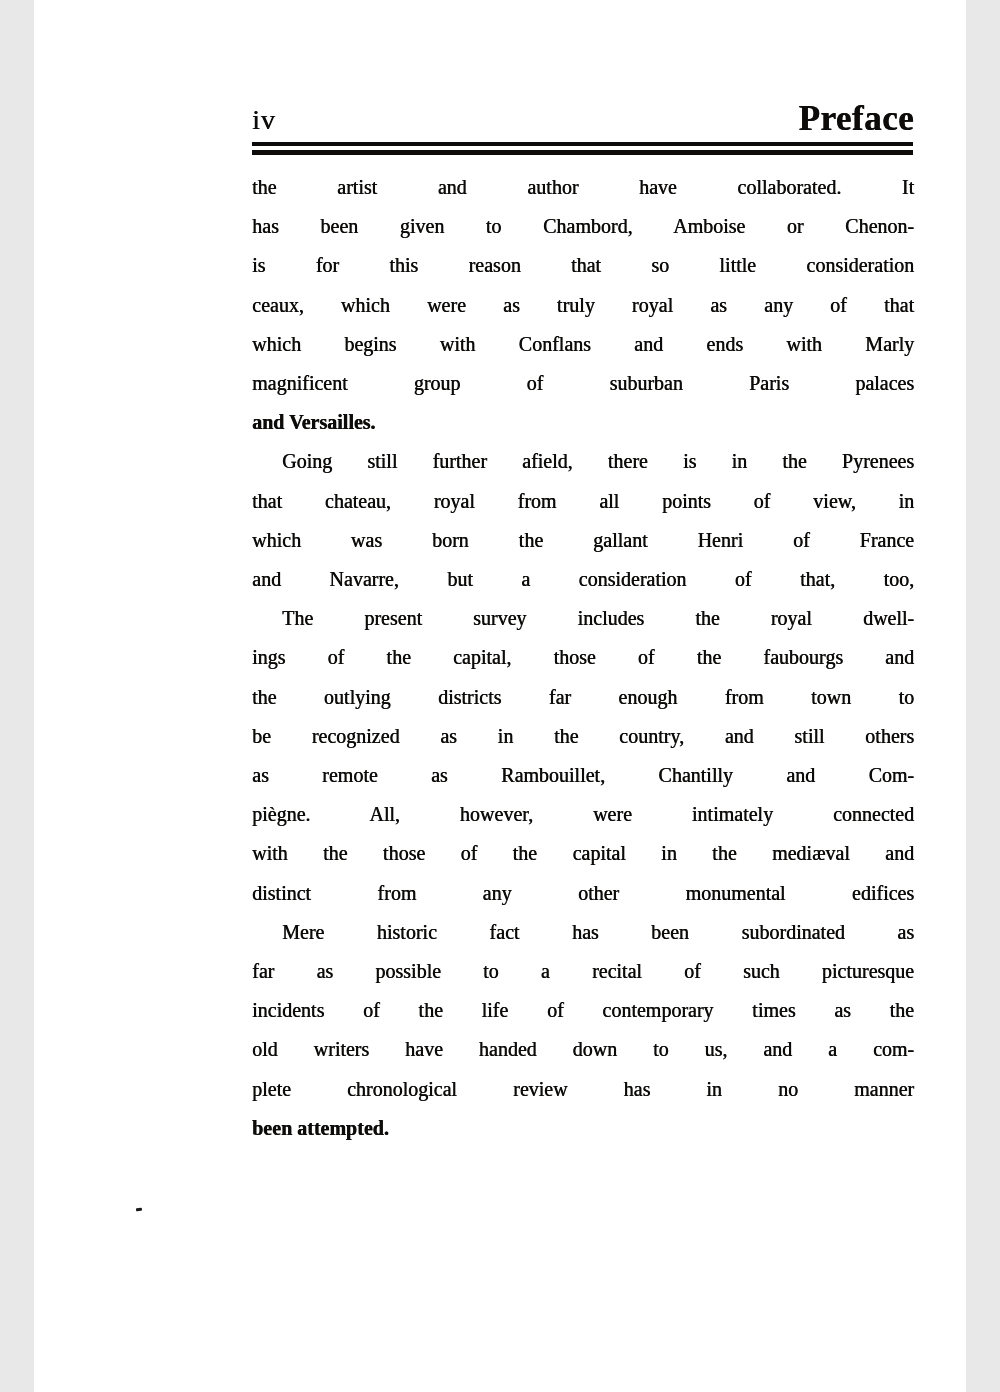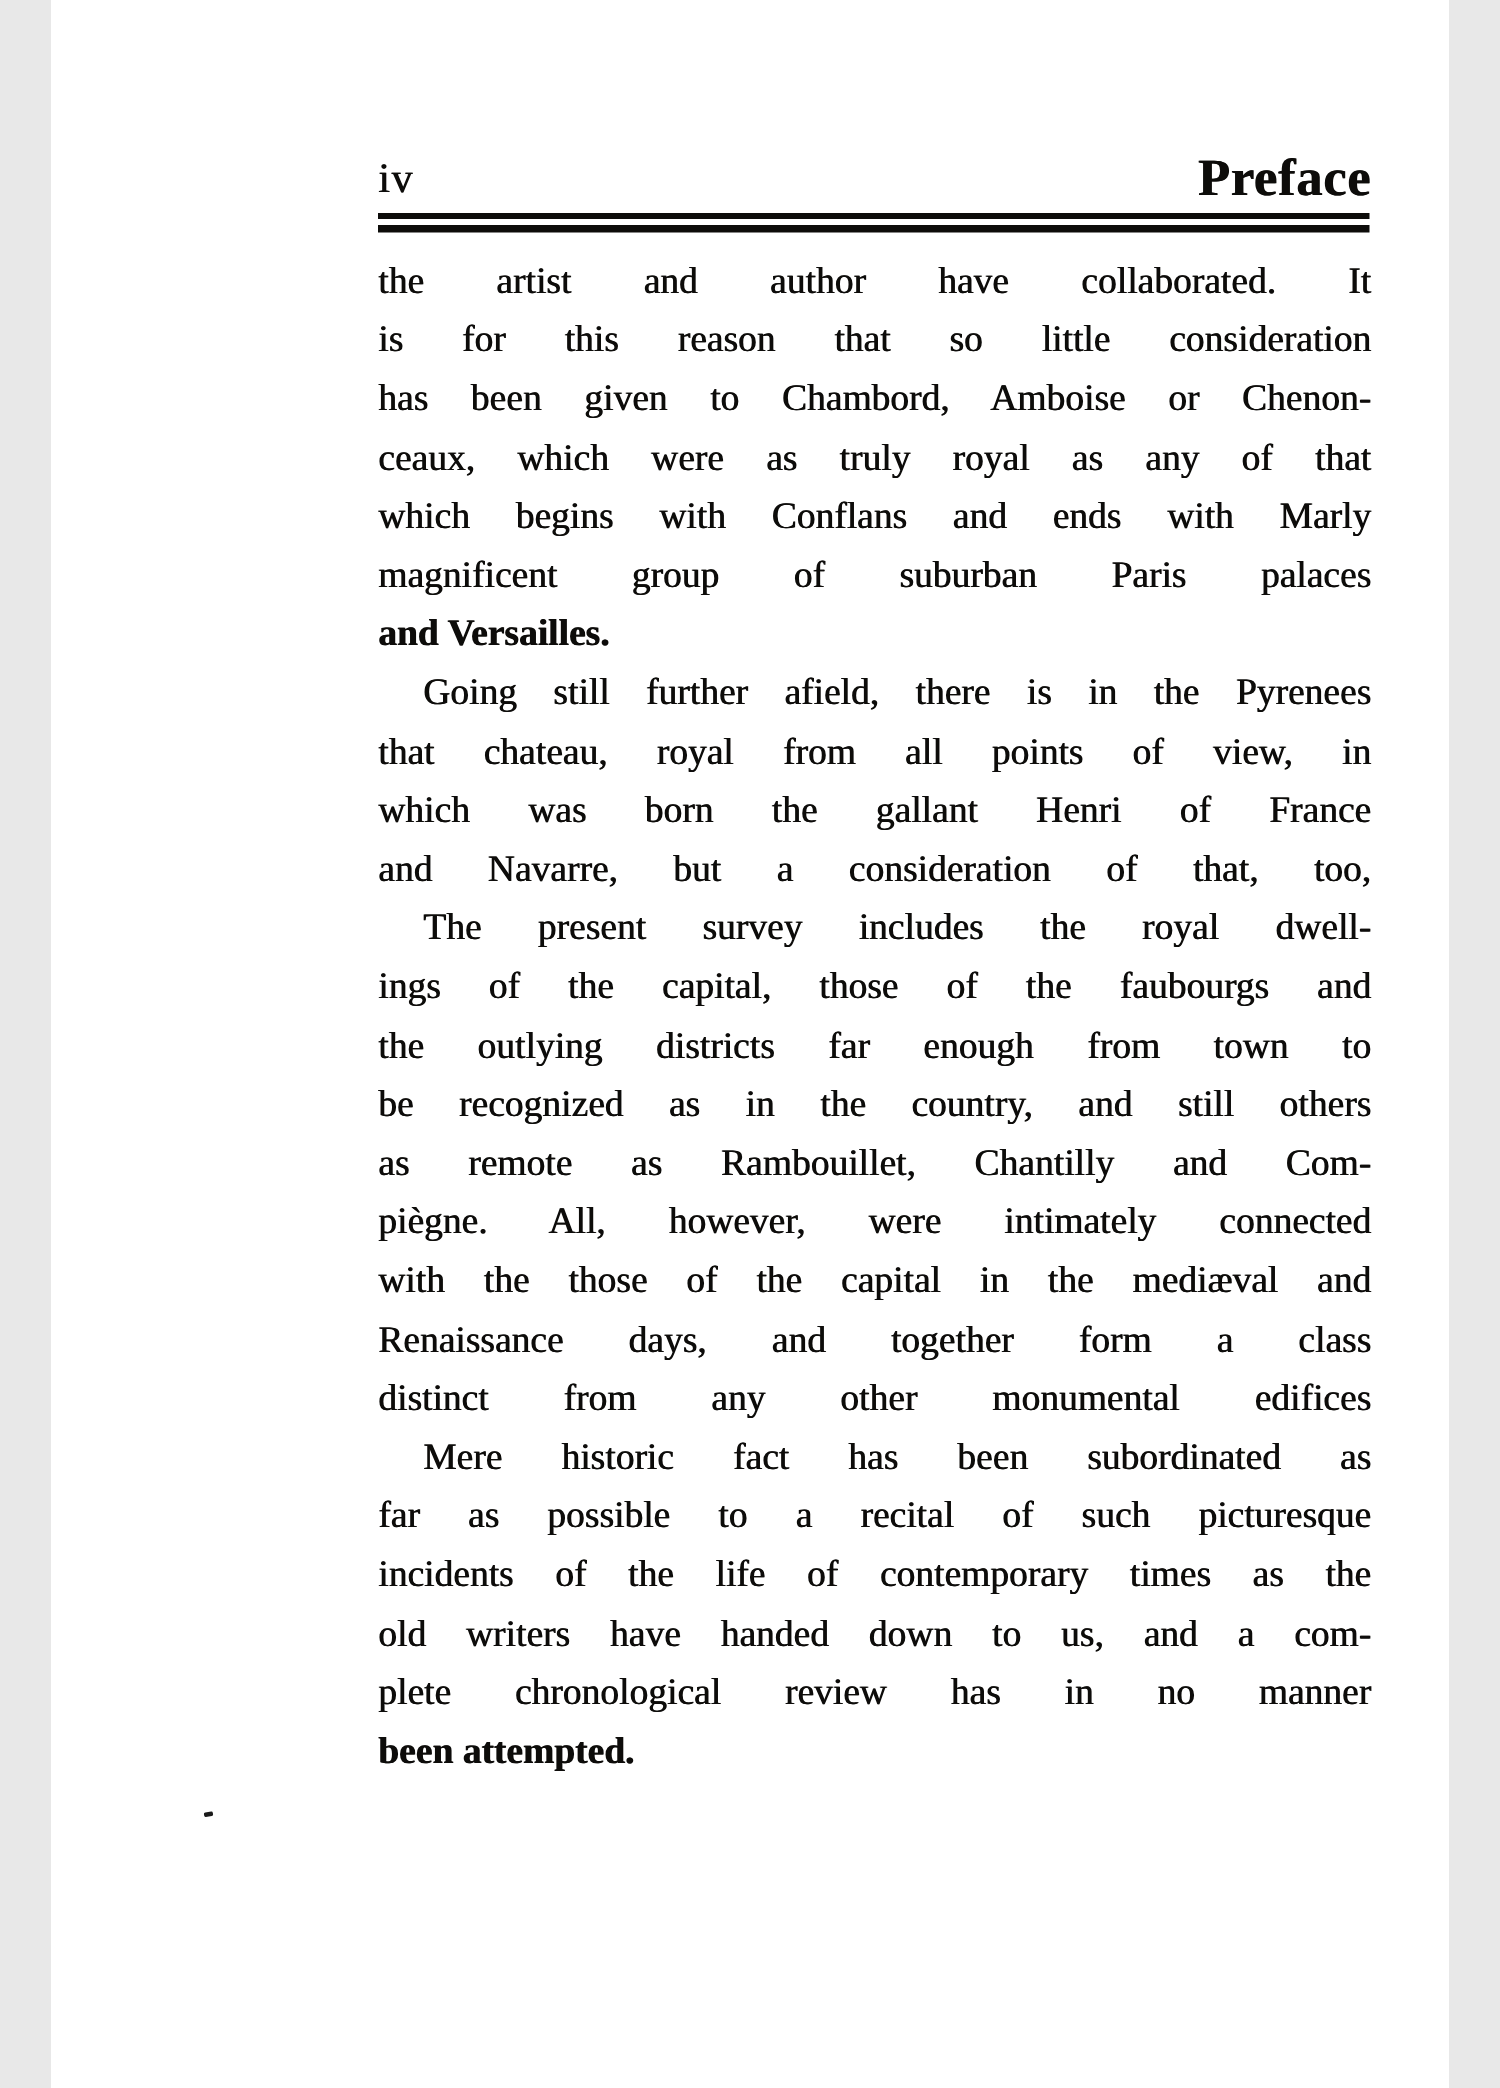--- a/index.html
+++ b/index.html
@@ -78,7 +78,7 @@
     width: 662px;
   }
   .line {
-    font-size: 25px;
+    font-size: 20px;
     line-height: 39.2px;
     white-space: normal;
     text-align: justify;

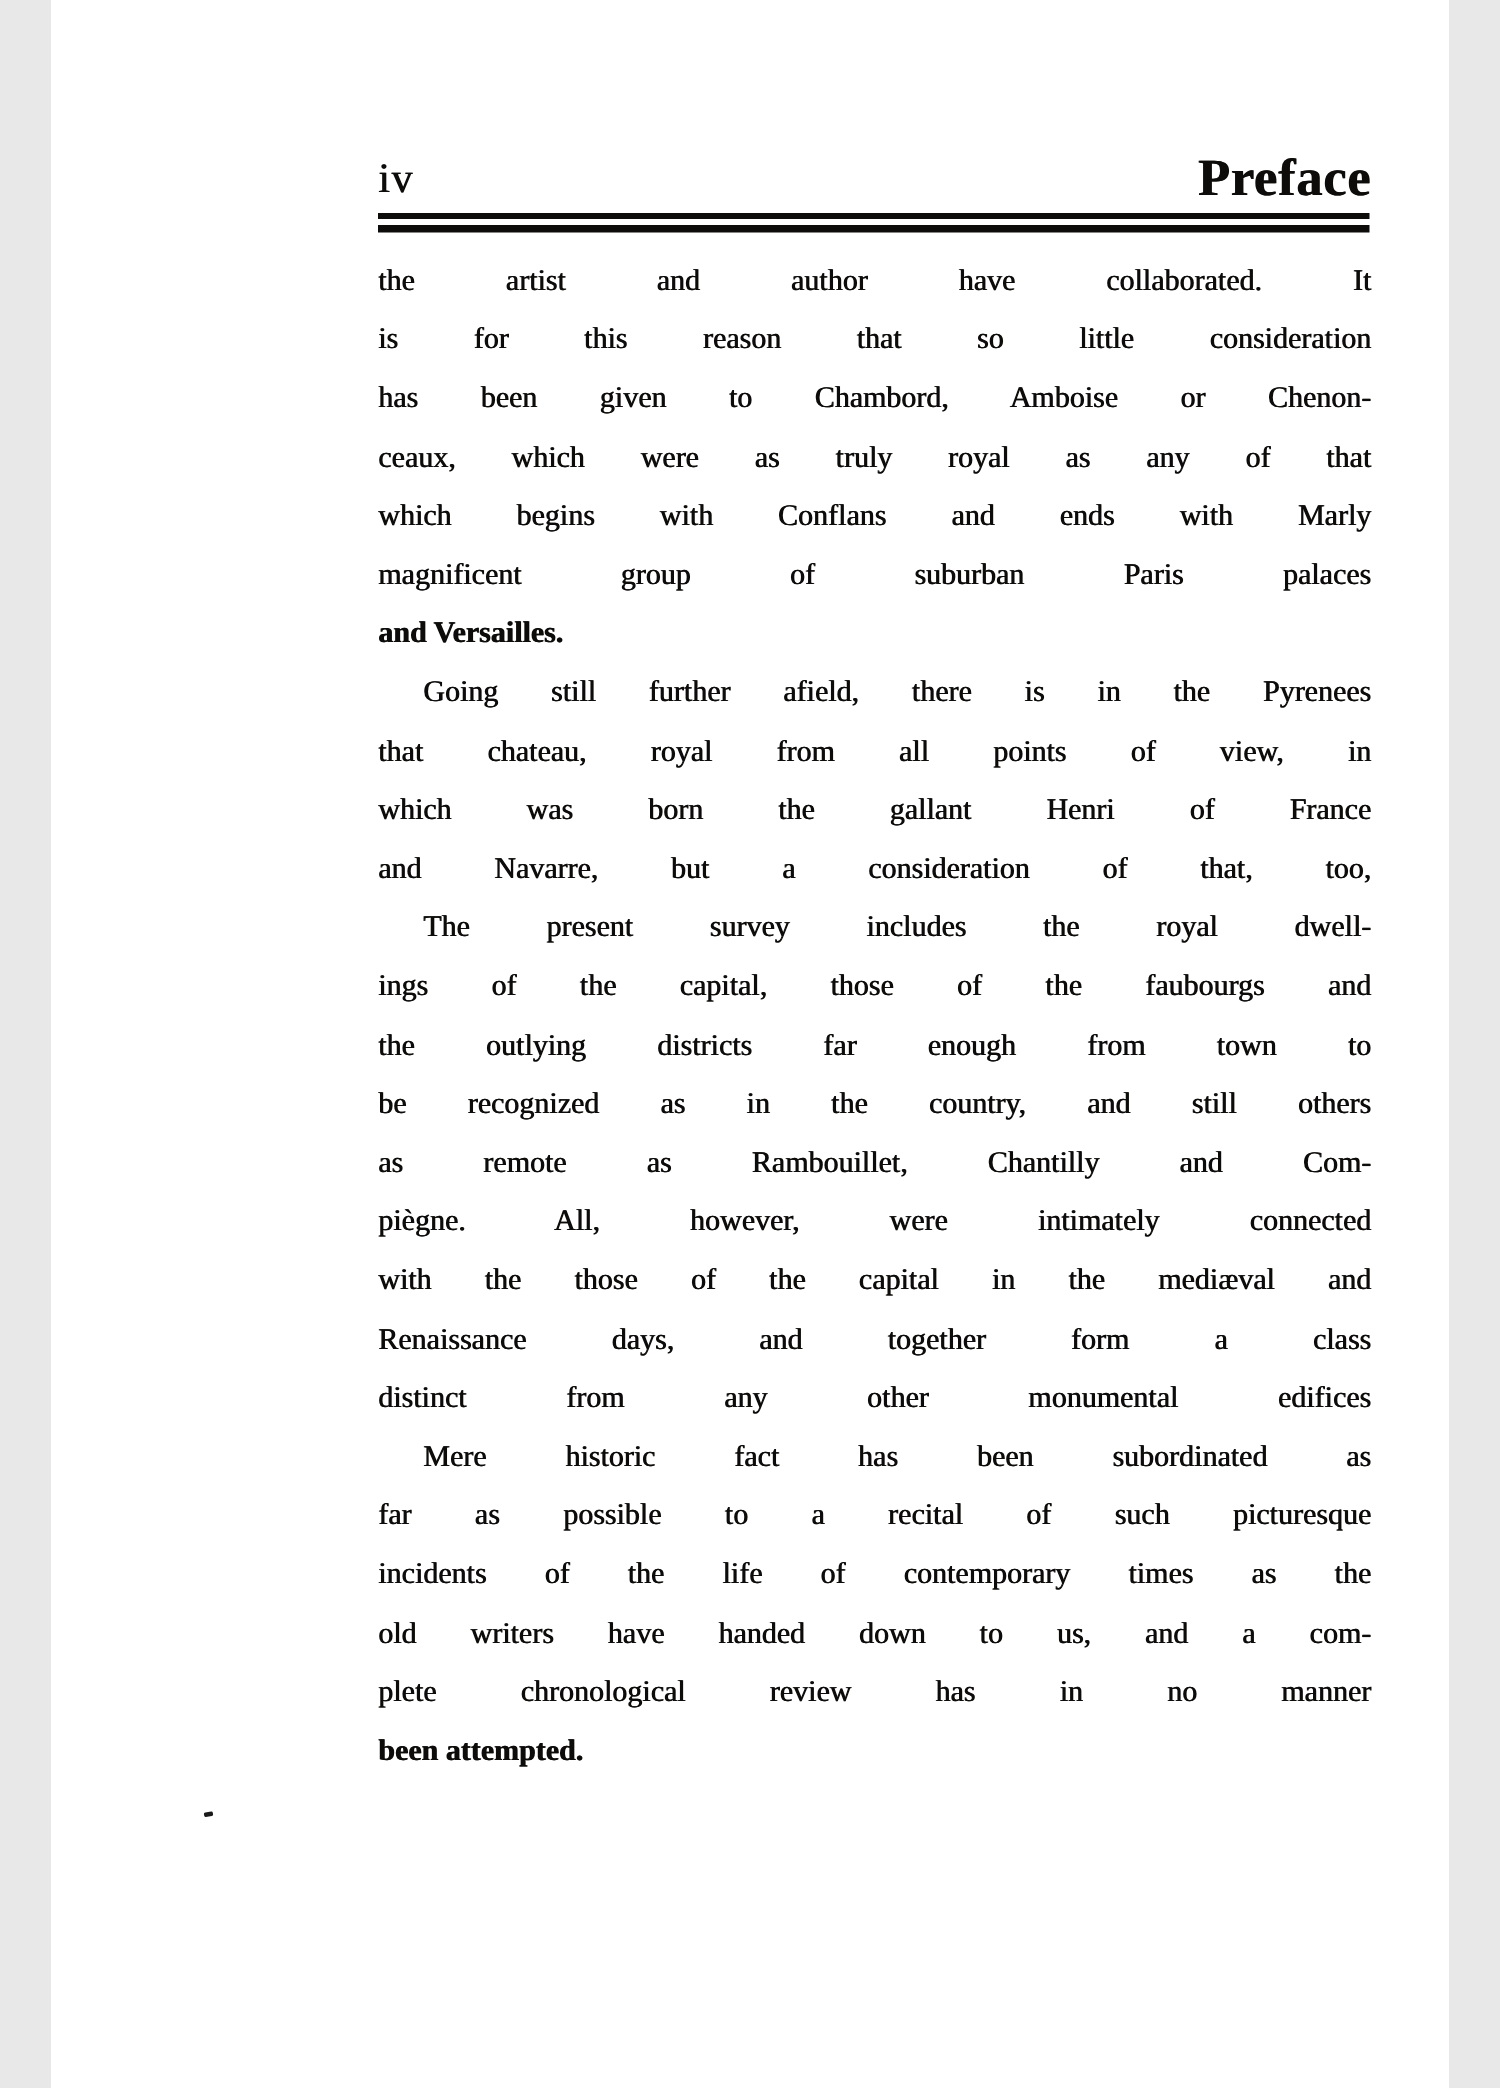--- a/index.html
+++ b/index.html
@@ -116,8 +116,8 @@
 
   <main class="body-text">
       <div class="line">the artist and author have collaborated.  It</div>
+      <div class="line">has been given to Chambord, Amboise or Chenon-</div>
       <div class="line">is for this reason that so little consideration</div>
-      <div class="line">has been given to Chambord, Amboise or Chenon-</div>
       <div class="line">ceaux, which were as truly royal as any of that</div>
       <div class="line">which begins with Conflans and ends with Marly</div>
       <div class="line">magnificent group of suburban Paris palaces</div>

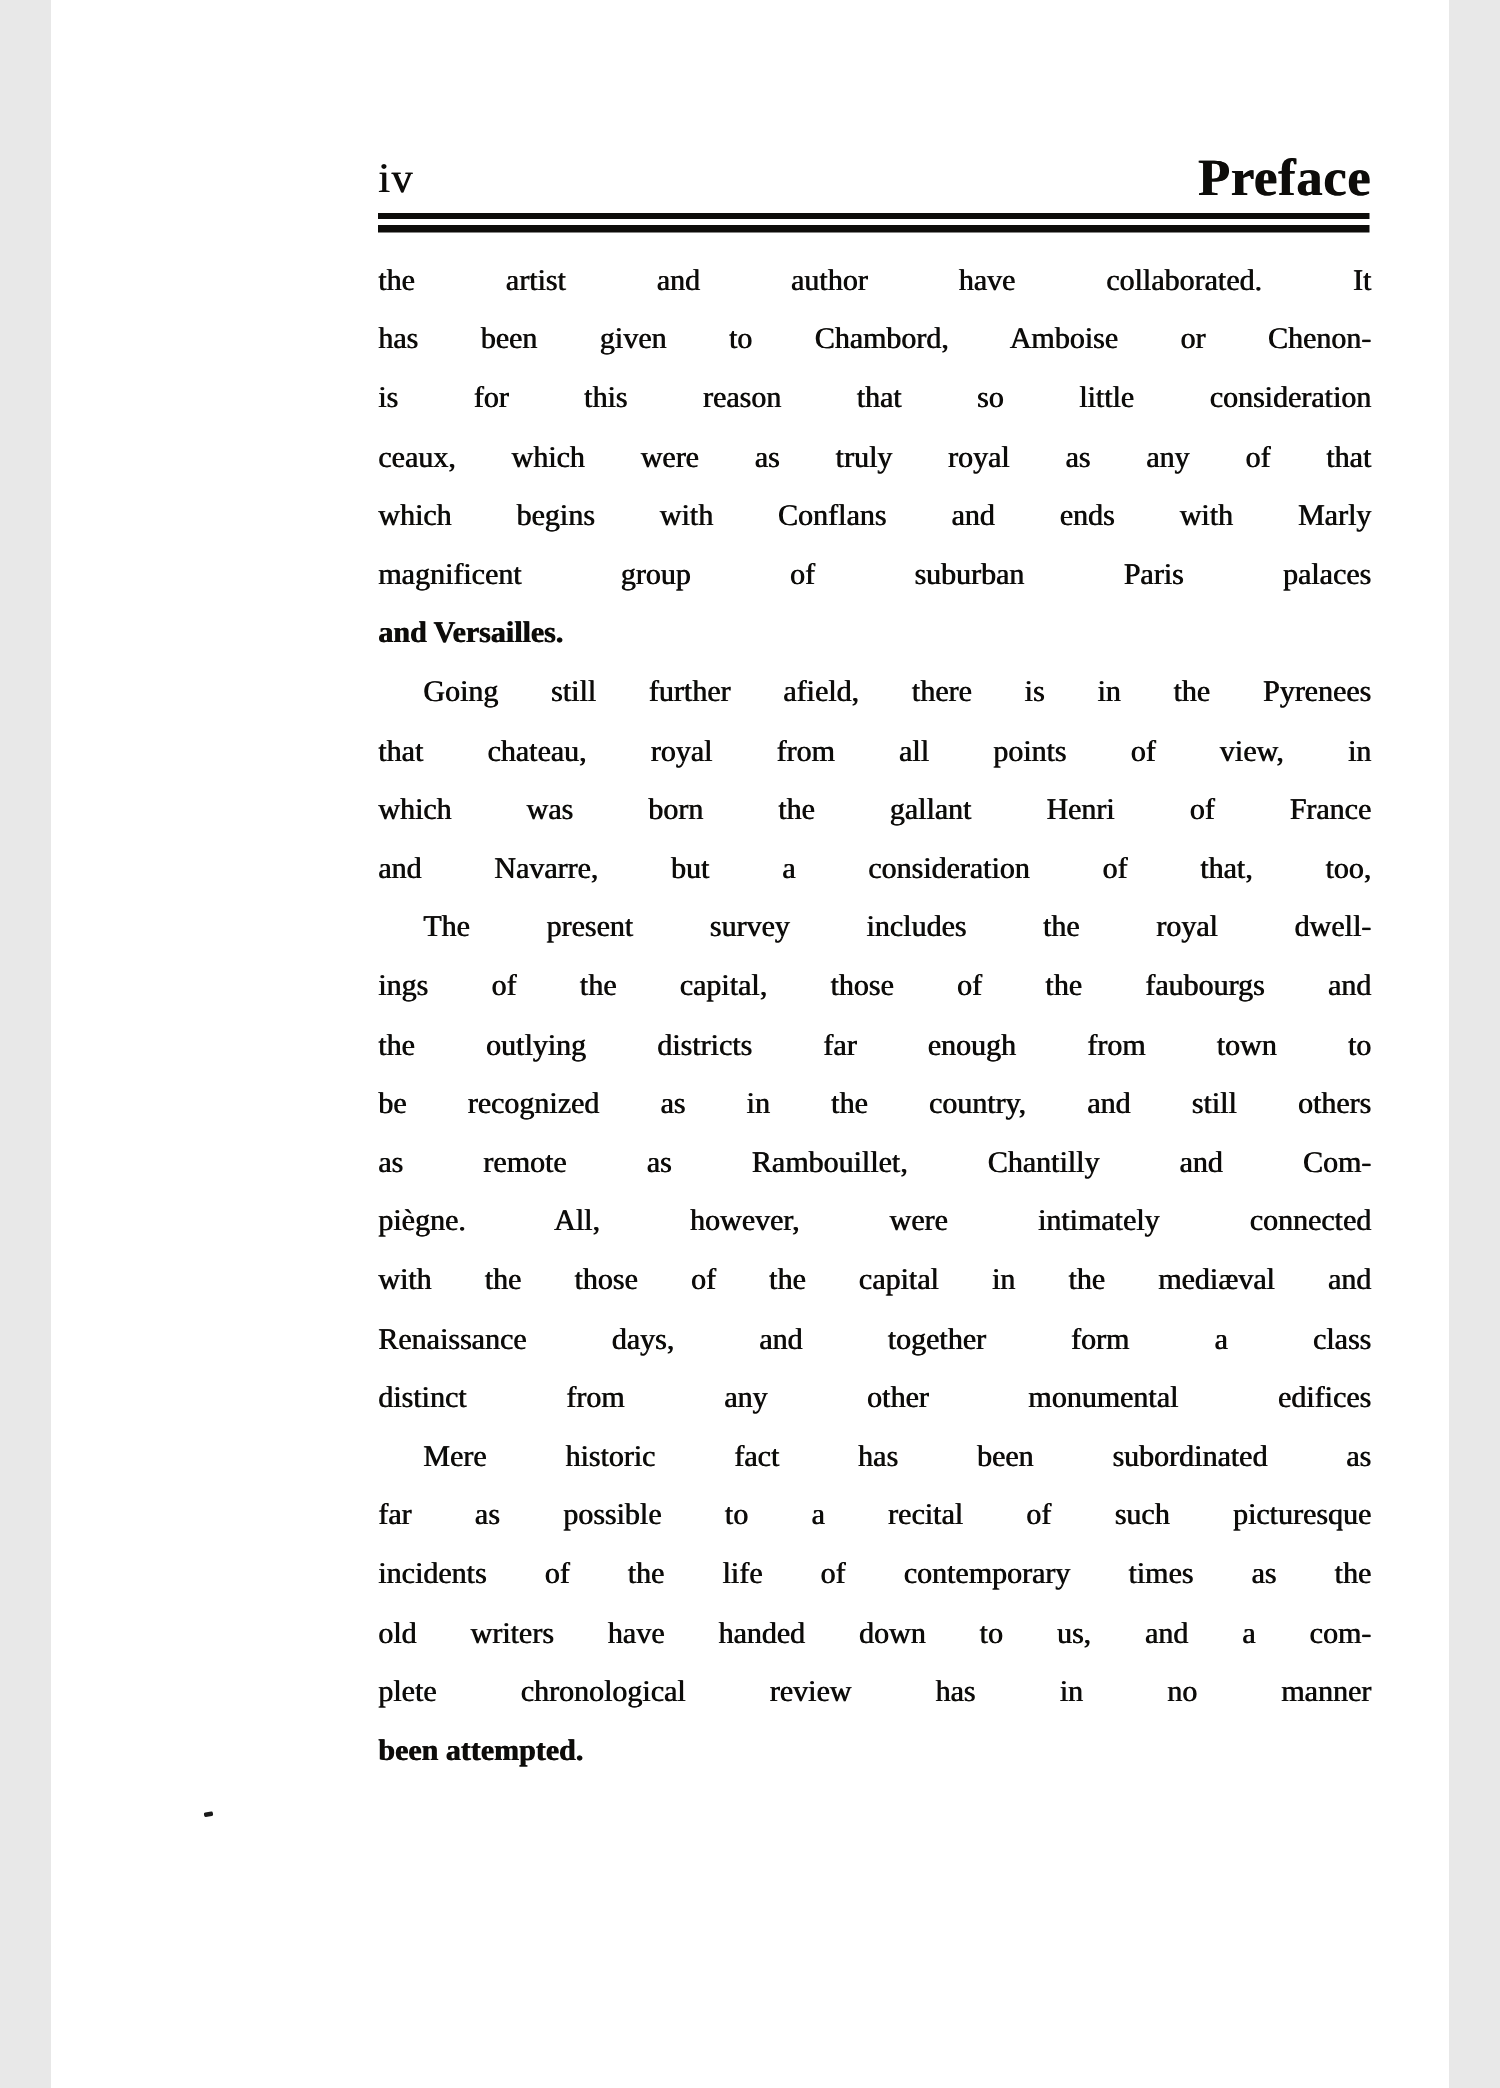--- a/index.html
+++ b/index.html
@@ -133,7 +133,6 @@
       <div class="line">as remote as Rambouillet, Chantilly and Com-</div>
       <div class="line">piègne.  All, however, were intimately connected</div>
       <div class="line">with the those of the capital in the mediæval and</div>
-      <div class="line">Renaissance days, and together form a class</div>
       <div class="line">distinct from any other monumental edifices</div>
       <div class="line indent">Mere historic fact has been subordinated as</div>
       <div class="line">far as possible to a recital of such picturesque</div>

